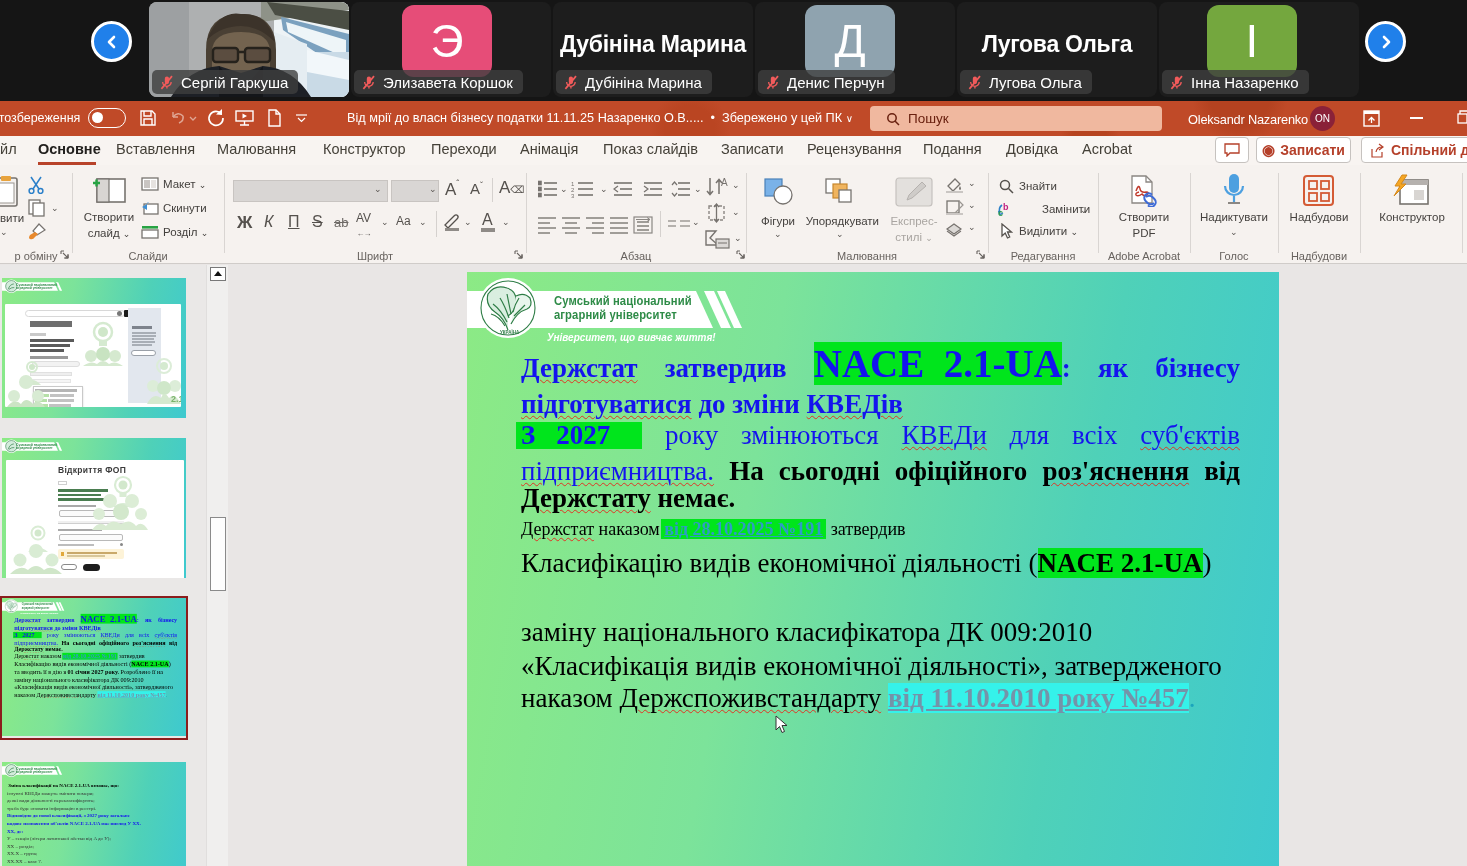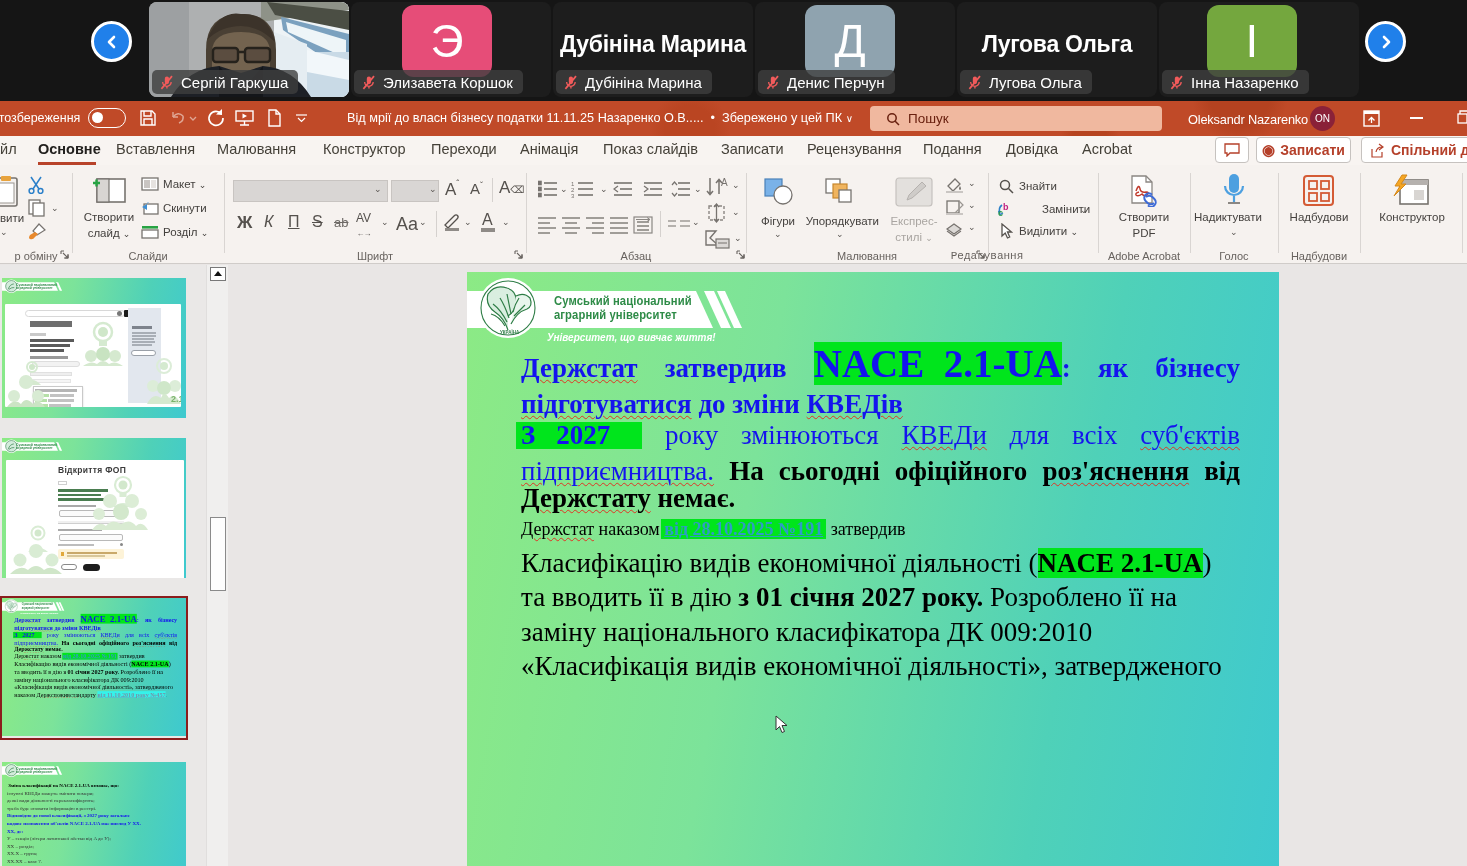--- a/index.html
+++ b/index.html
@@ -329,7 +329,7 @@
   <div class="abs" style="left:334px;top:50px;font-size:13px;text-decoration:line-through;color:#6e6a66;">ab</div>
   <div class="abs" style="left:356px;top:46px;font-size:12px;color:#55514d;text-align:center;">AV<br><span style="font-size:8px;letter-spacing:-1px;">←→</span></div>
   <div class="abs" style="left:381px;top:52px;font-size:9px;color:#5a5652;">⌄</div>
-  <div class="abs" style="left:396px;top:49px;font-size:18px;color:#55514d;">Aa</div>
+  <div class="abs" style="left:396px;top:49px;font-size:12px;color:#55514d;">Aa</div>
   <div class="abs" style="left:419px;top:52px;font-size:9px;color:#5a5652;">⌄</div>
   <div class="abs" style="left:436px;top:46px;width:1px;height:26px;background:#d5d1ce;"></div>
   <svg class="abs" style="left:443px;top:48px;" width="18" height="18" viewBox="0 0 18 18">

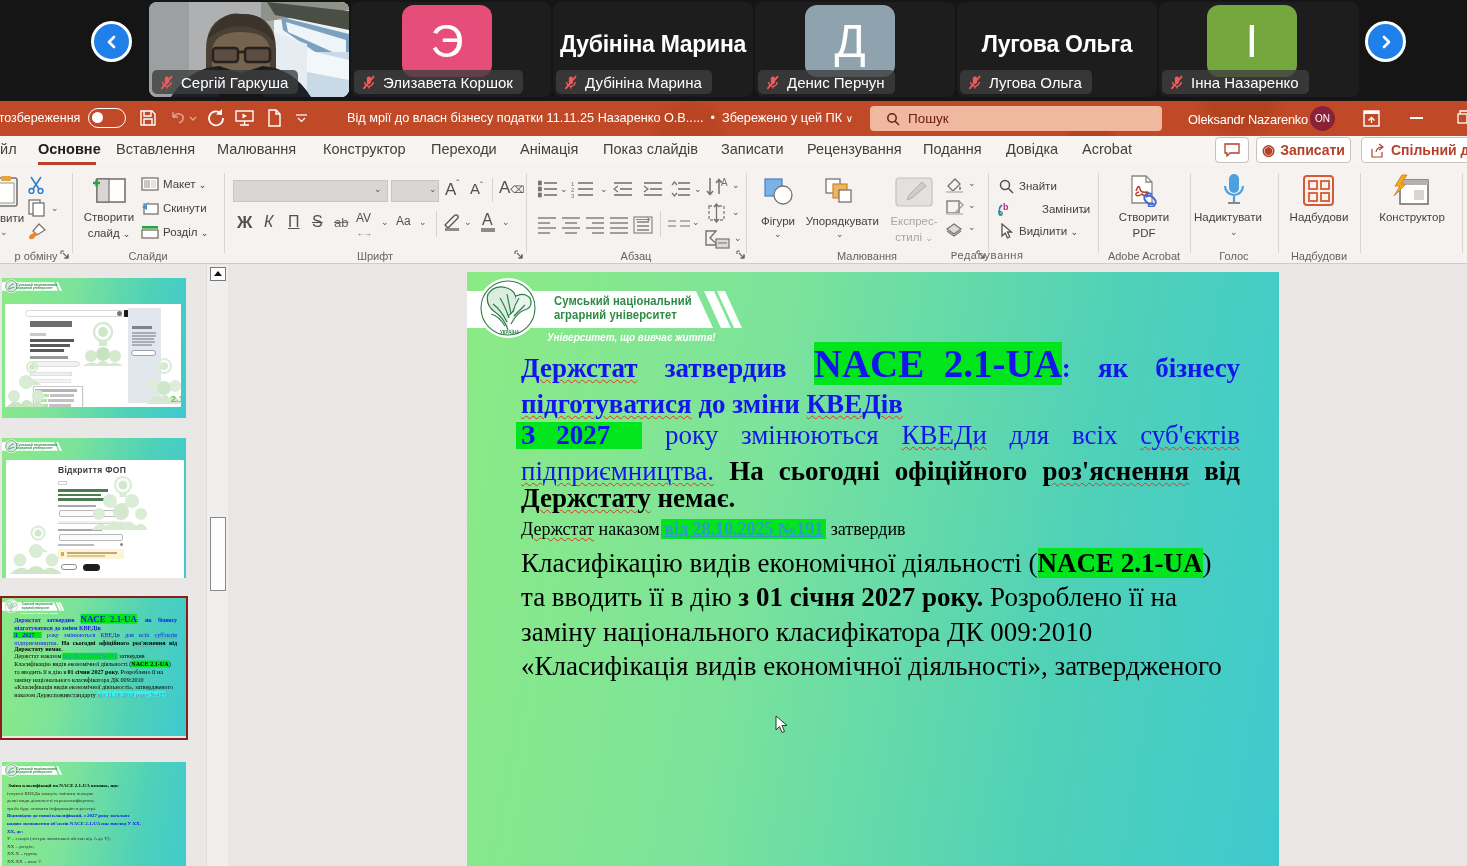--- a/index.html
+++ b/index.html
@@ -516,7 +516,7 @@
       <line x1="13" y1="23" x2="13" y2="29" stroke="#4da0e0" stroke-width="2.2"></line>
       <line x1="7" y1="30" x2="19" y2="30" stroke="#8b8783" stroke-width="2"></line>
     </svg>
-  <div class="ricotext abs" style="left:1194px;top:46px;width:80px;">Надиктувати</div>
+  <div class="ricotext abs" style="left:1194px;top:46px;width:80px;text-align:center;">Надиктувати</div>
   <div class="abs" style="left:1230px;top:62px;font-size:9px;color:#5a5652;">⌄</div>
 
   <svg class="abs" style="left:1302px;top:9px;" width="33" height="33" viewBox="0 0 33 33">

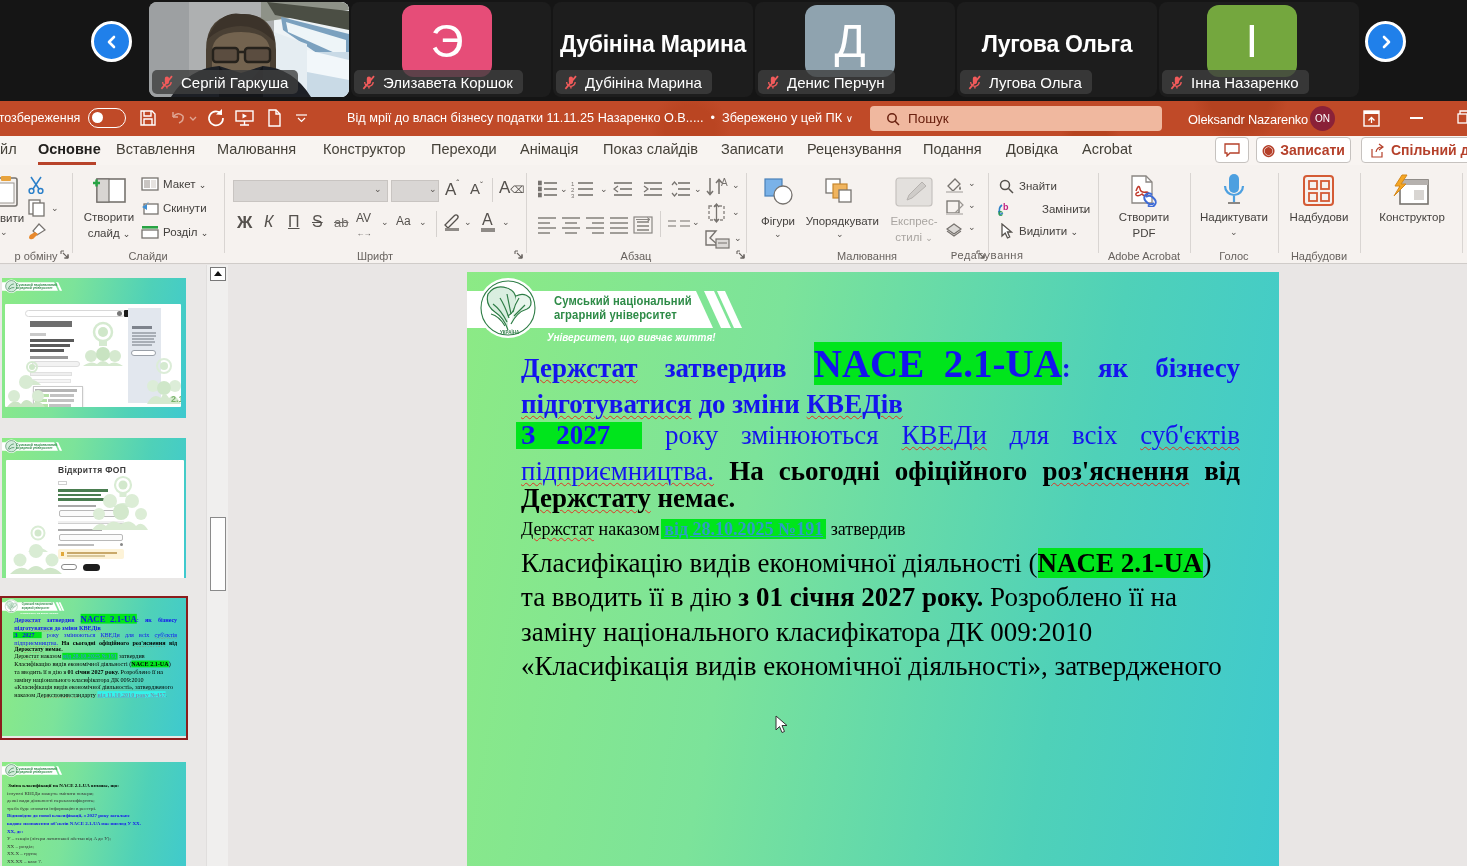--- a/index.html
+++ b/index.html
@@ -252,7 +252,7 @@
   <div class="rlabel" style="left:224px;width:302px;">Шрифт</div>
   <div class="rlabel" style="left:526px;width:220px;">Абзац</div>
   <div class="rlabel" style="left:746px;width:242px;">Малювання</div>
-  <div class="rlabel" style="left:932px;width:110px;font-family:Liberation Mono, monospace;">Редагування</div>
+  <div class="rlabel" style="left:988px;width:110px;">Редагування</div>
   <div class="rlabel" style="left:1098px;width:92px;">Adobe Acrobat</div>
   <div class="rlabel" style="left:1190px;width:88px;">Голос</div>
   <div class="rlabel" style="left:1278px;width:82px;">Надбудови</div>

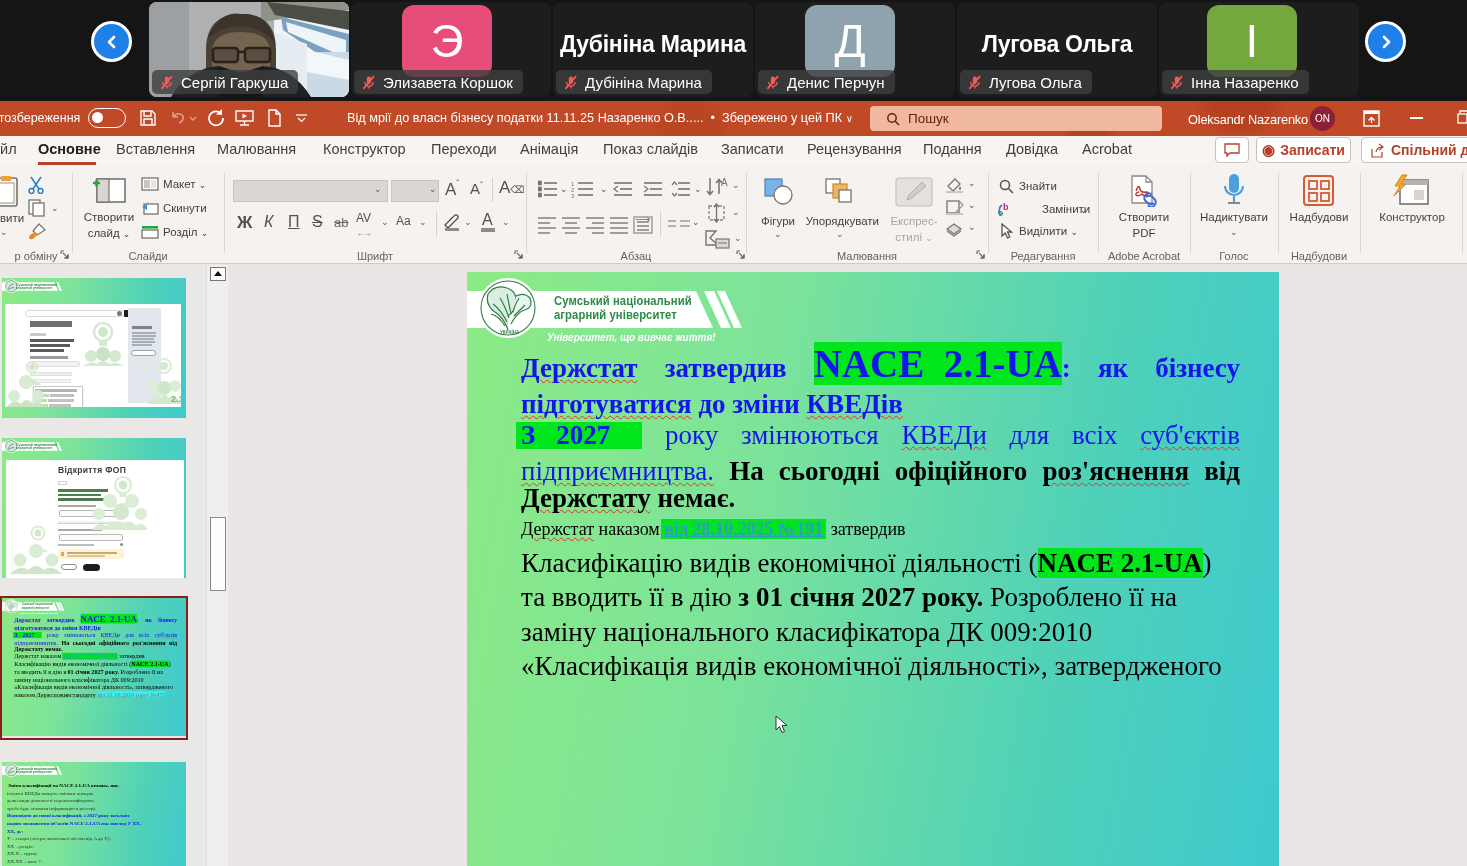--- a/index.html
+++ b/index.html
@@ -805,7 +805,6 @@
     <div class="line" style="top:213px;font-size:27px;line-height:27px;font-weight:bold;"><span class="sq">Держстату</span> немає.</div>
     <div class="line" style="top:244px;font-size:18px;line-height:27px;"><span class="sq">Держстат</span> наказом <span class="hl" style="color:#2f9cc4;font-weight:bold;text-decoration:underline;padding:0 3px;margin-left:-3px;">від 28.10.2025 №191</span> затвердив</div>
     <div class="line" style="top:278px;font-size:27px;line-height:27px;">Класифікацію видів економічної діяльності (<span class="hl" style="font-weight:bold;">NACE 2.1-UA</span>)</div>
-    <div class="line" style="top:312px;font-size:27px;line-height:27px;">та вводить її в дію <b>з 01 січня 2027 року.</b> Розроблено її на</div>
     <div class="line" style="top:347px;font-size:27px;line-height:27px;">заміну національного класифікатора ДК 009:2010</div>
     <div class="line" style="top:381px;font-size:27px;line-height:27px;">«Класифікація видів економічної діяльності», затвердженого</div>
 

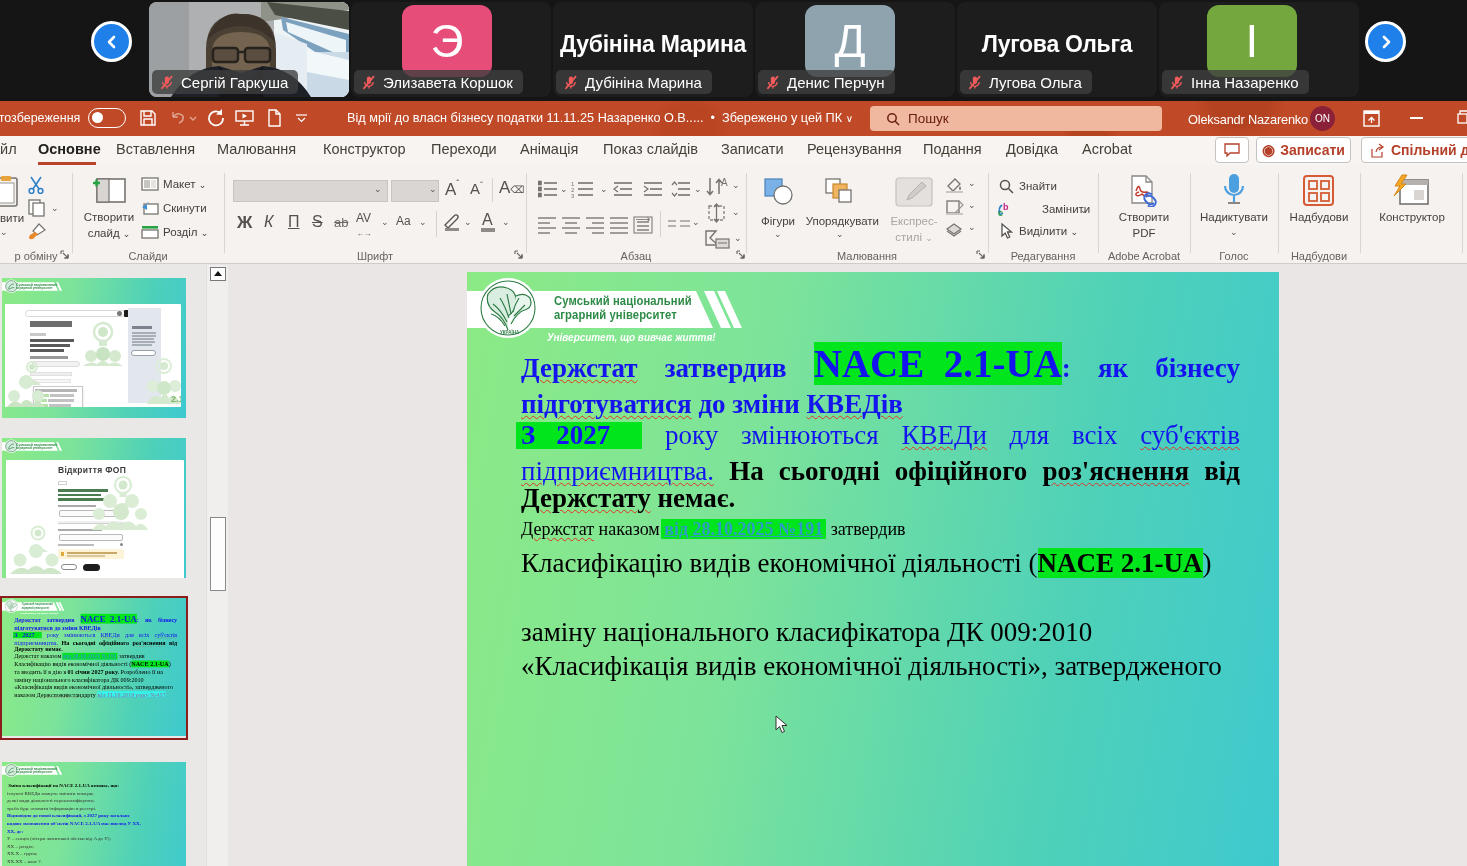--- a/index.html
+++ b/index.html
@@ -807,6 +807,7 @@
     <div class="line" style="top:278px;font-size:27px;line-height:27px;">Класифікацію видів економічної діяльності (<span class="hl" style="font-weight:bold;">NACE 2.1-UA</span>)</div>
     <div class="line" style="top:347px;font-size:27px;line-height:27px;">заміну національного класифікатора ДК 009:2010</div>
     <div class="line" style="top:381px;font-size:27px;line-height:27px;">«Класифікація видів економічної діяльності», затвердженого</div>
+    <div class="line" style="top:413px;font-size:27px;line-height:27px;">наказом <span class="sq">Держспоживстандарту</span> <span class="hlc" style="color:#7593a9;font-weight:bold;text-decoration:underline;">від 11.10.2010 року №457</span><span style="color:#1ba4bd;">.</span></div>
 
     <svg id="cursor" class="abs" style="left:308px;top:443px;" width="13" height="19" viewBox="0 0 13 19">
         <path d="M1 1 L1 15 L4.5 11.5 L7 17.5 L9.5 16.5 L7 10.5 L12 10.5 Z" fill="#fff" stroke="#333" stroke-width="1"></path>

